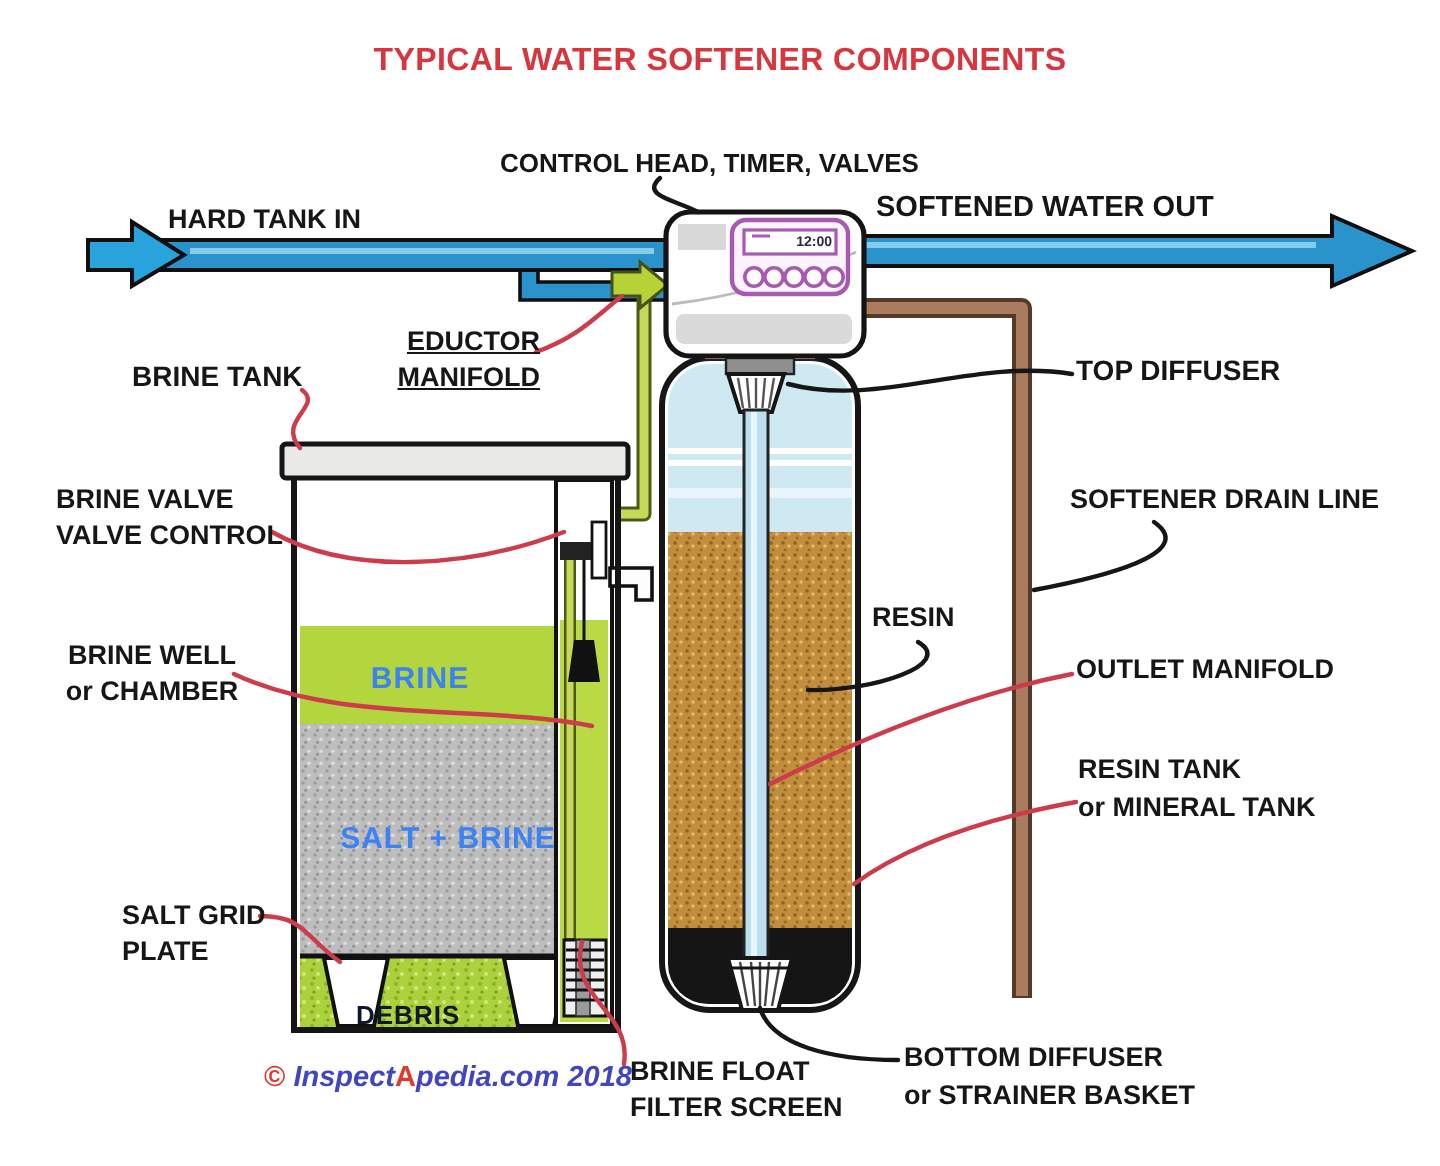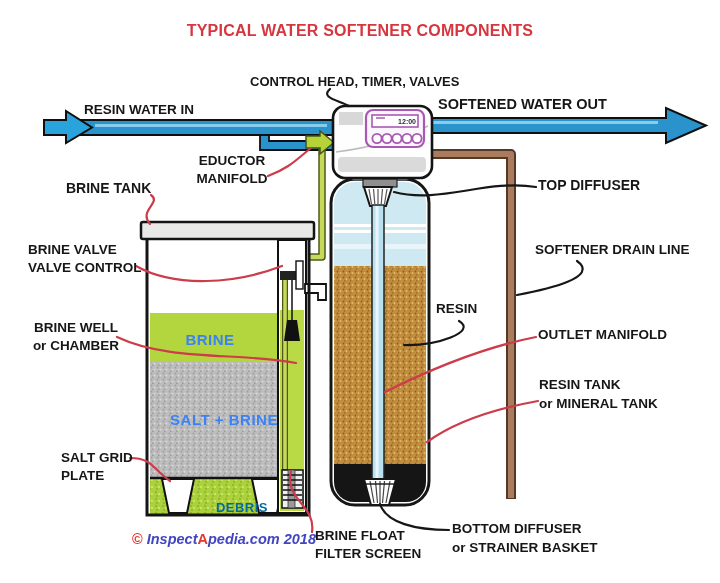--- a/index.html
+++ b/index.html
@@ -214,7 +214,7 @@
 <div class="lbl title">TYPICAL WATER SOFTENER COMPONENTS</div>
 
 <div class="lbl ctrl-label">CONTROL HEAD, TIMER, VALVES</div>
-<div class="lbl hard">RESIN WATER IN</div>
+<div class="lbl hard">HARD TANK IN</div>
 <div class="lbl soft">SOFTENED WATER OUT</div>
 
 <div class="lbl eductor">

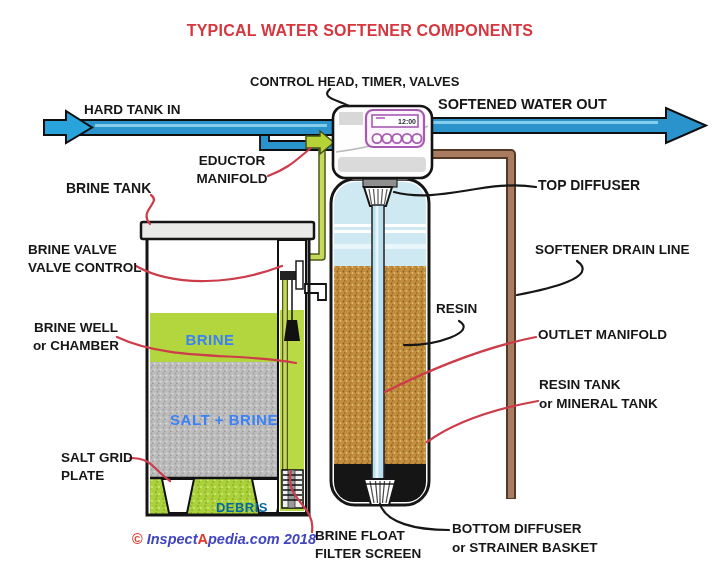--- a/index.html
+++ b/index.html
@@ -14,7 +14,7 @@
   .ctrl-label{left:250px;top:73px;width:206px;text-align:left;font-size:13px;}
   .hard{left:84px;top:101px;font-size:13.5px;}
   .soft{left:438px;top:95px;font-size:14.5px;}
-  .eductor{left:194px;top:152px;width:76px;text-align:center;}
+  .eductor{left:194px;top:162px;width:76px;text-align:right;text-decoration:underline;}
   .brinetank{left:66px;top:179px;font-size:14px;}
   .topdiff{left:538px;top:176px;font-size:14px;}
   .brinevalve{left:28px;top:241px;}

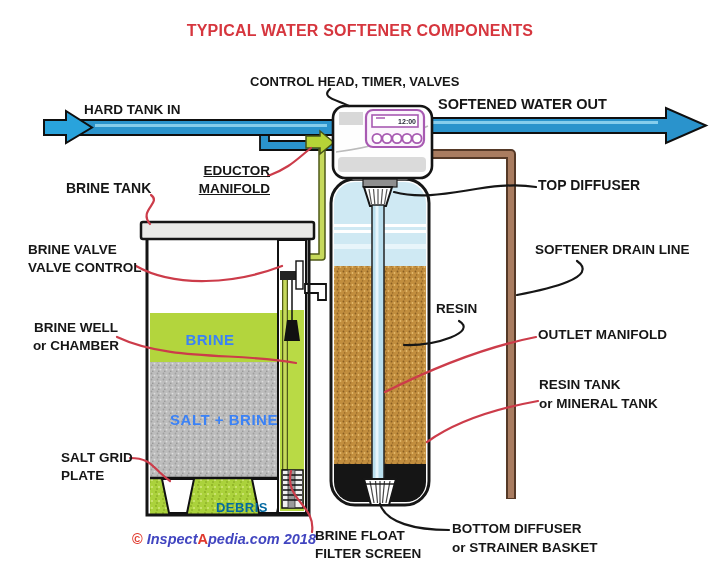--- a/index.html
+++ b/index.html
@@ -29,7 +29,7 @@
   .red-in{color:#3b82f6;font-size:15px;letter-spacing:.5px;}
   .brine-red{left:150px;top:331px;width:120px;text-align:center;}
   .salt-red{left:150px;top:411px;width:148px;text-align:center;}
-  .debris-red{left:178px;top:499px;width:90px;text-align:right;font-size:13px;color:#0369a1;}
+  .debris-red{left:178px;top:499px;width:90px;text-align:left;font-size:13px;color:#0f172a;}
   .display{left:388px;top:116.5px;width:28px;text-align:right;font-size:7px;line-height:10px;color:#2a2a3a;}
   .copyright{left:132px;top:530px;font-size:14.5px;line-height:18px;font-weight:bold;}
   .copyright .blue{color:#4145c0;font-style:italic;}

